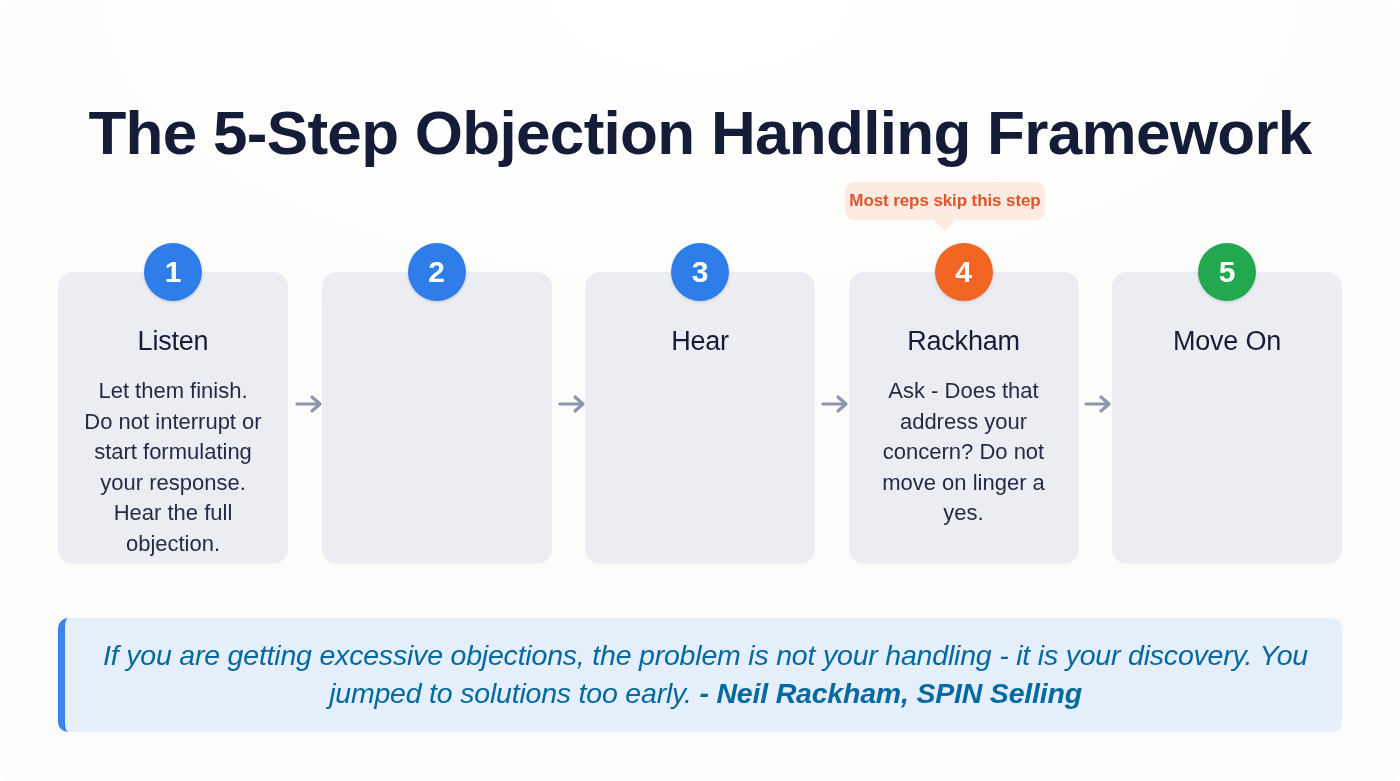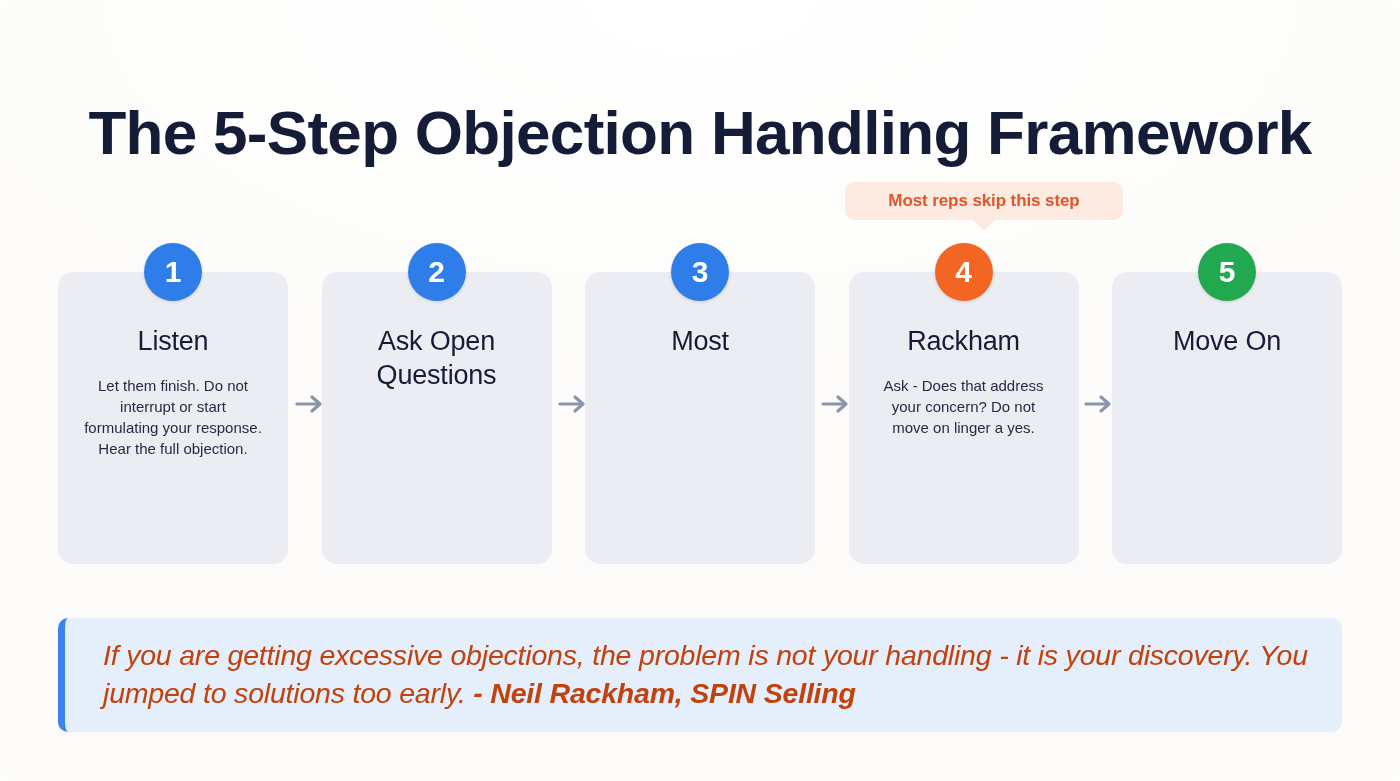--- a/index.html
+++ b/index.html
@@ -132,7 +132,7 @@
     position: absolute;
     top: 182px;
     left: 845px;
-    width: 278px;
+    width: 200px;
     height: 38px;
     background: #fdeae1;
     border-radius: 9px;

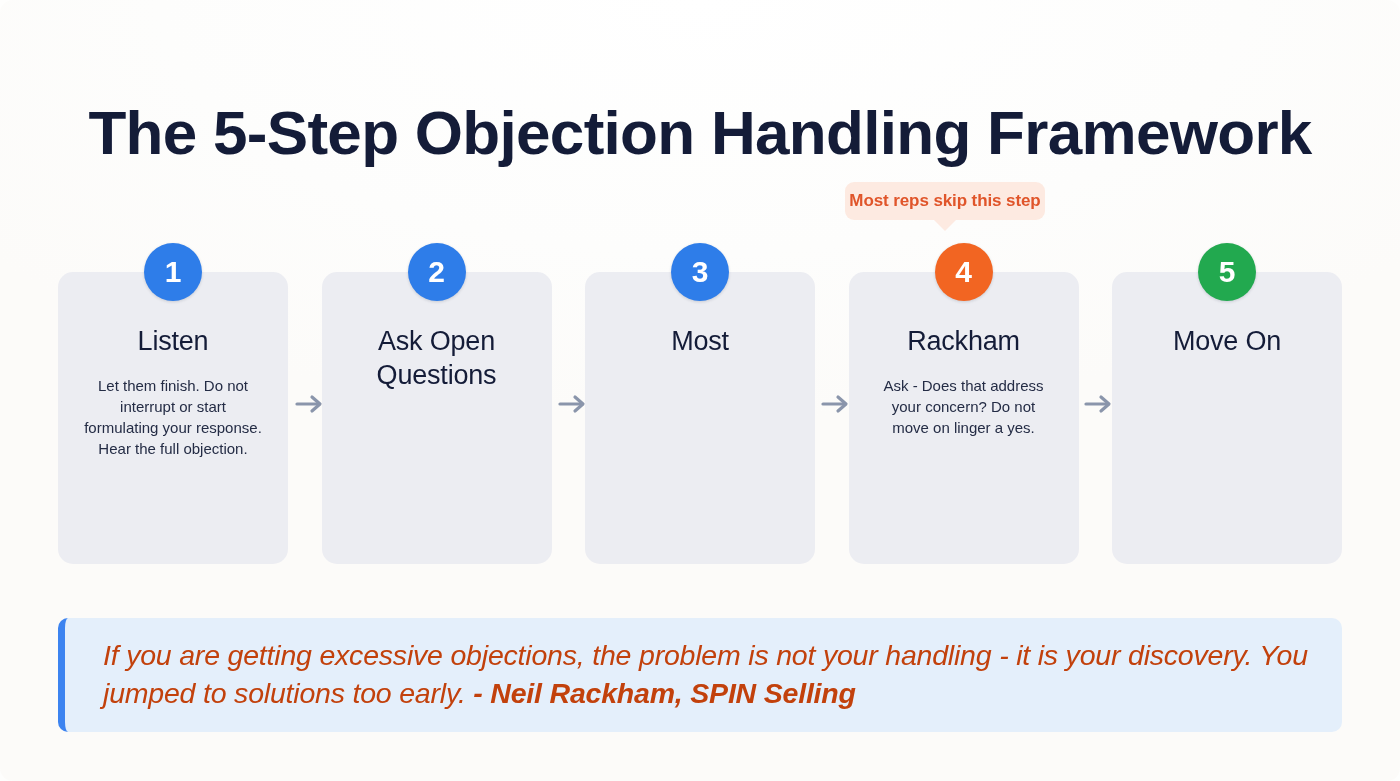--- a/index.html
+++ b/index.html
@@ -213,7 +213,6 @@
       <div class="badge blue">
         <span>2</span>
       </div>
-      <h2 class="step-title">Ask Open Questions</h2>
     </div>
 
     <div class="step">

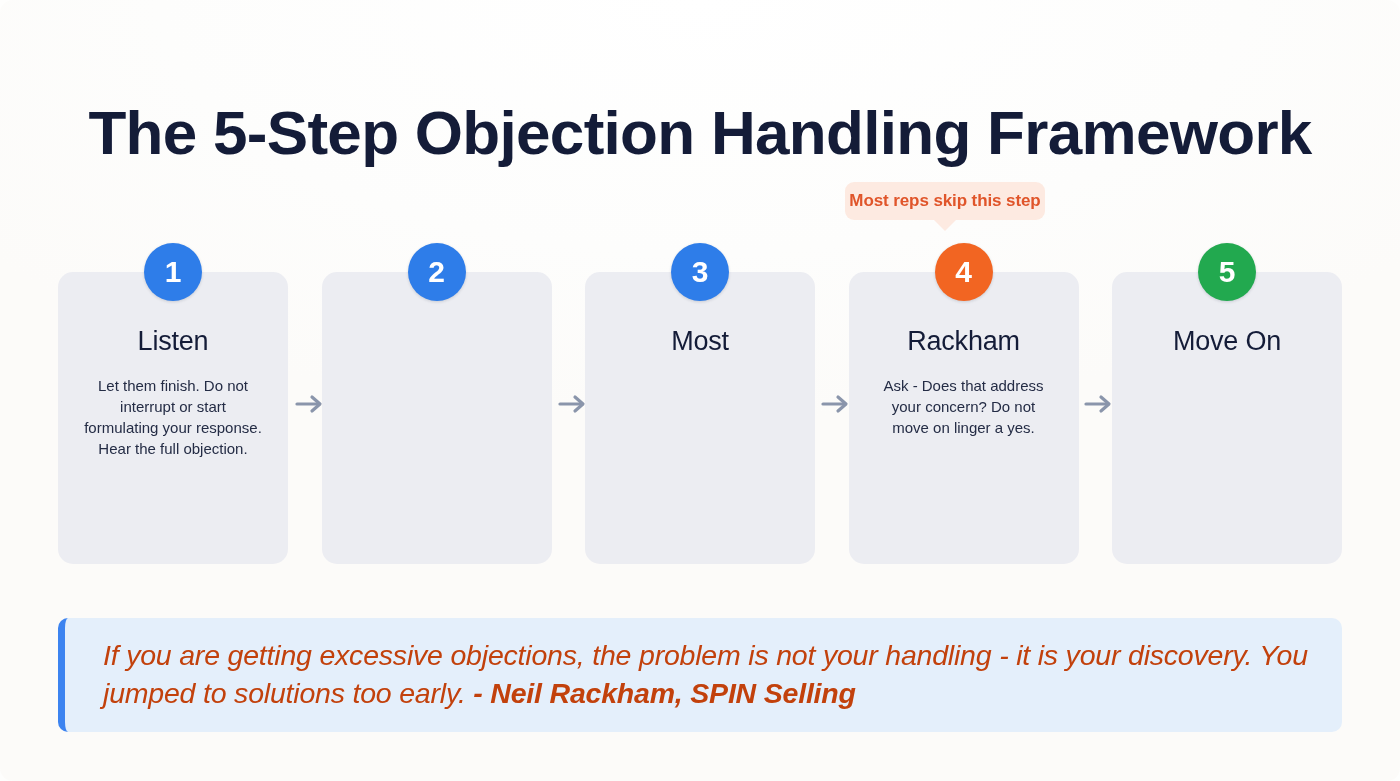--- a/index.html
+++ b/index.html
@@ -219,7 +219,7 @@
       <div class="badge blue">
         <span>3</span>
       </div>
-      <h2 class="step-title">Most</h2>
+      <h2 class="step-title">Hear</h2>
     </div>
 
     <div class="step">

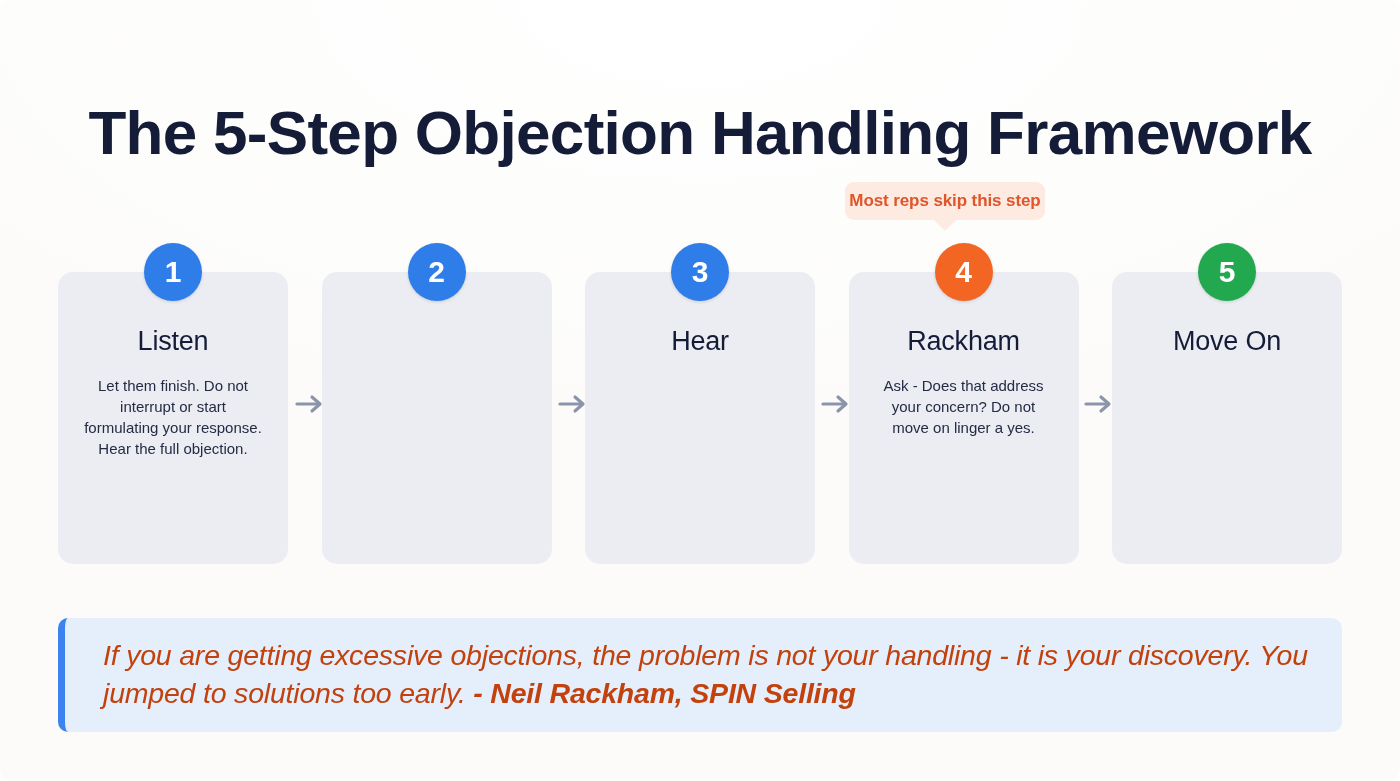--- a/index.html
+++ b/index.html
@@ -102,7 +102,7 @@
   .step-desc {
     margin: 8px;
     margin-top: 18px;
-    font-size: 15px;
+    font-size: 22px;
     line-height: 1.39;
     text-align: center;
     color: #242c45;

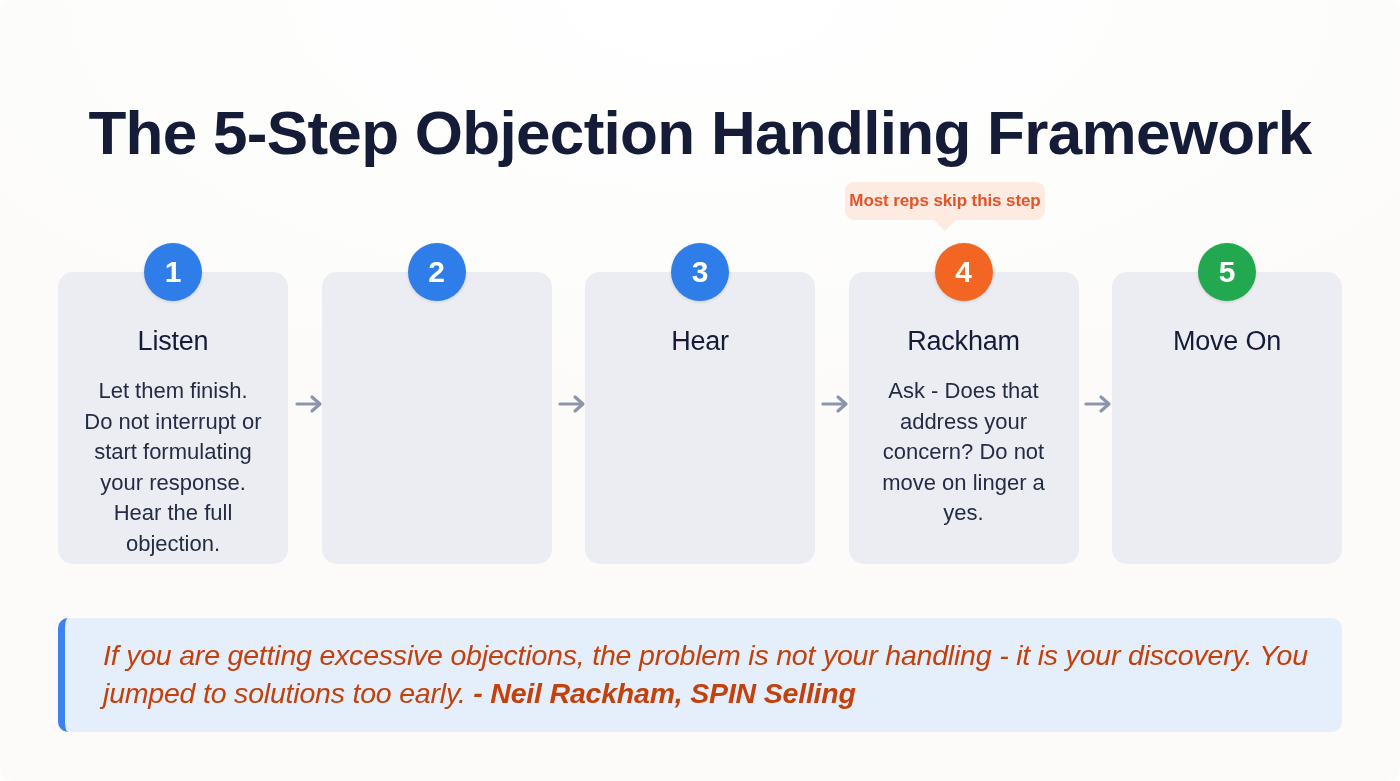--- a/index.html
+++ b/index.html
@@ -178,9 +178,10 @@
     font-size: 28.5px;
     line-height: 1.33;
     font-style: italic;
-    color: #c2410c;
+    color: #0369a1;
     letter-spacing: -0.2px;
     font-weight: 400;
+    text-align: center;
   }
   .quote-attr {
     font-weight: 700;

